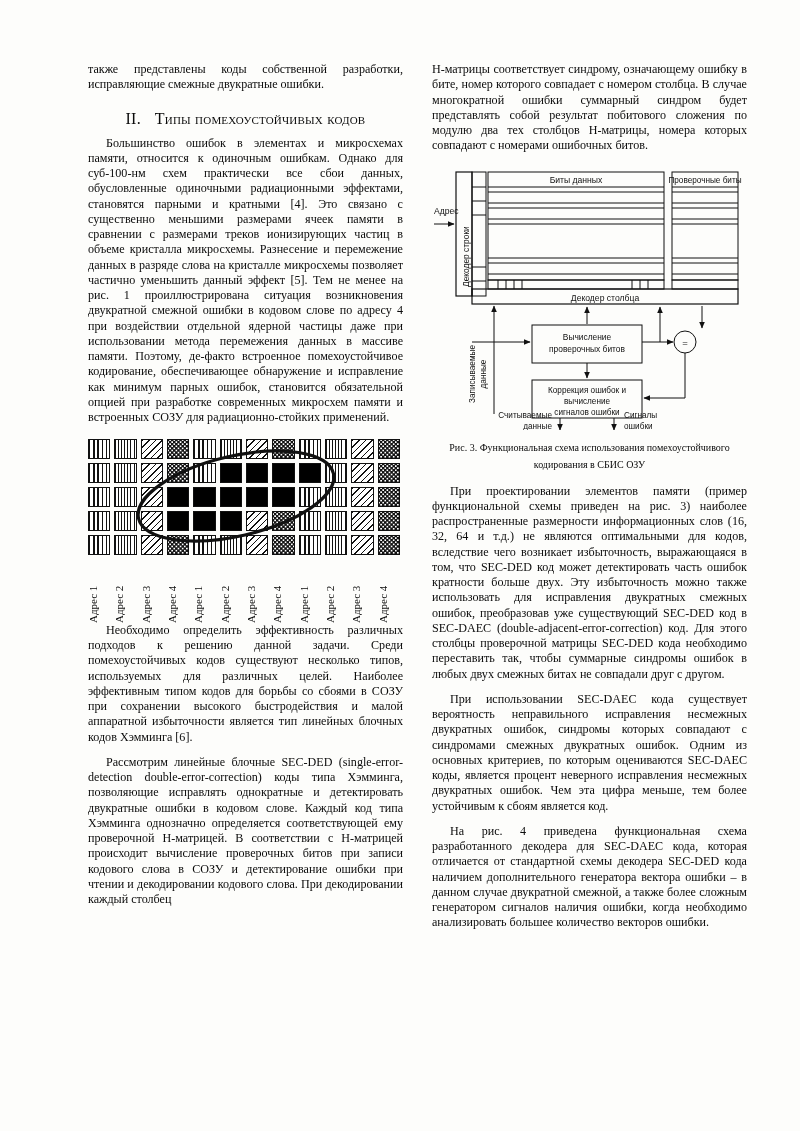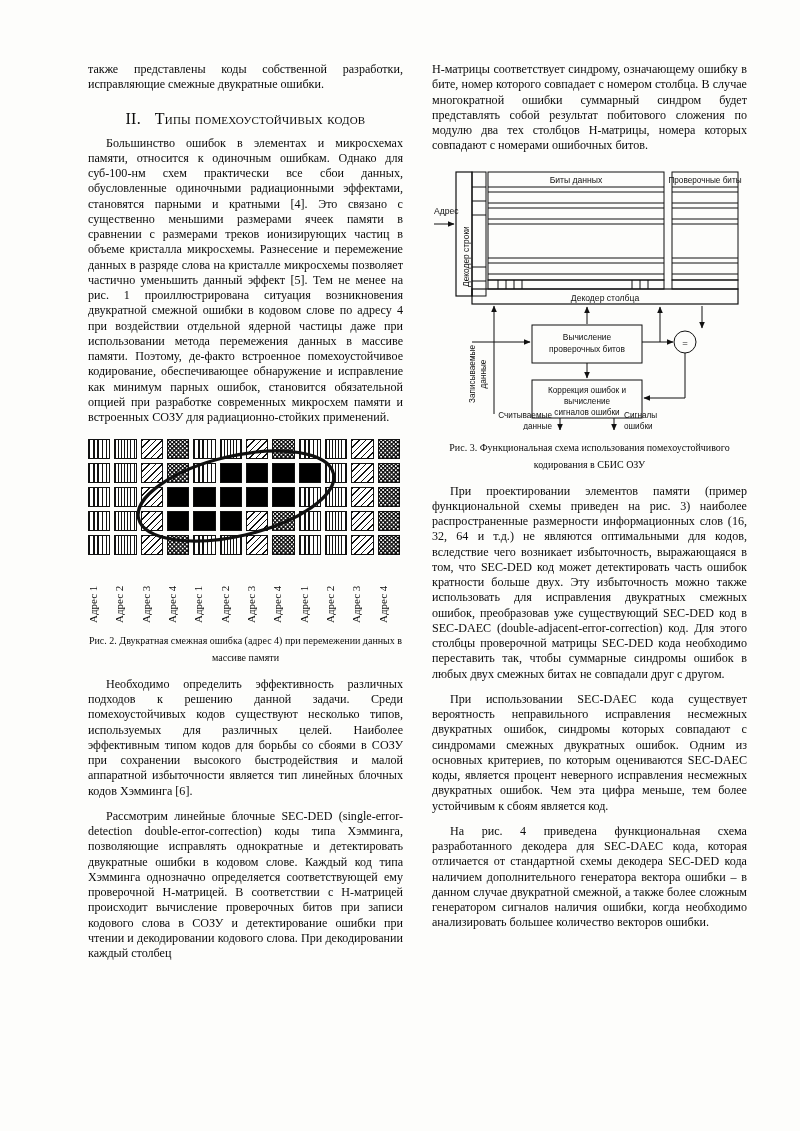--- a/index.html
+++ b/index.html
@@ -203,7 +203,6 @@
           <span class="addr-lab">Адрес 3</span>
           <span class="addr-lab">Адрес 4</span>
         </div>
-      <p class="caption">Рис. 2. Двукратная смежная ошибка (адрес 4) при перемежении данных в массиве памяти</p>
     </div>
 
     <p class="body">Необходимо определить эффективность различных подходов к решению данной задачи. Среди помехоустойчивых кодов существуют несколько типов, используемых для различных целей. Наиболее эффективным типом кодов для борьбы со сбоями в СОЗУ при сохранении высокого быстродействия и малой аппаратной избыточности является тип линейных блочных кодов Хэмминга [6].</p>

